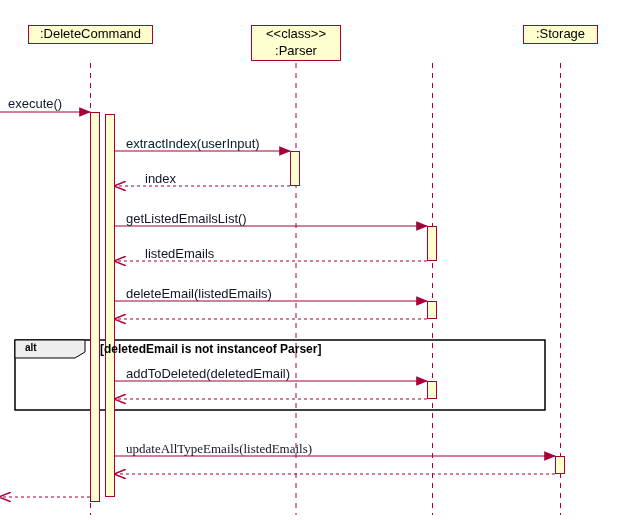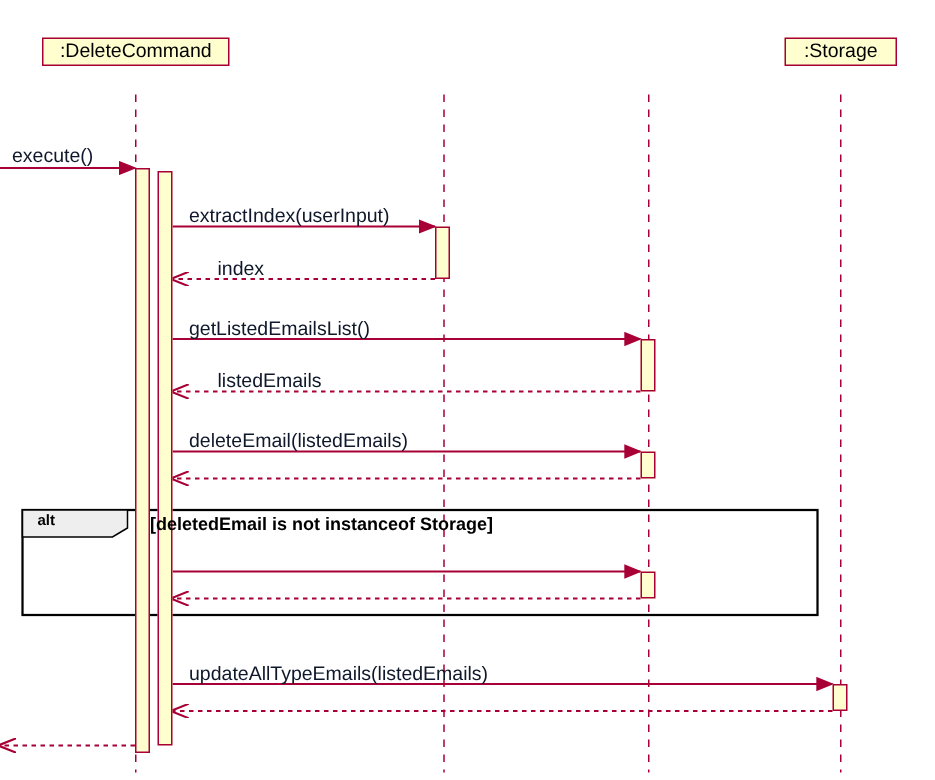--- a/index.html
+++ b/index.html
@@ -74,6 +74,10 @@
 <div class="lifeline-box" style="left: 28px; top: 25px; width: 125px;">
       <div>:DeleteCommand</div>
     </div>
+    <div class="lifeline-box" style="left: 251px; top: 25px; width: 90px;">
+      <div>&lt;&lt;class&gt;&gt;</div>
+      <div>:Parser</div>
+    </div>
     <div class="lifeline-box" style="left: 523px; top: 25px; width: 75px;">
       <div>:Storage</div>
     </div>

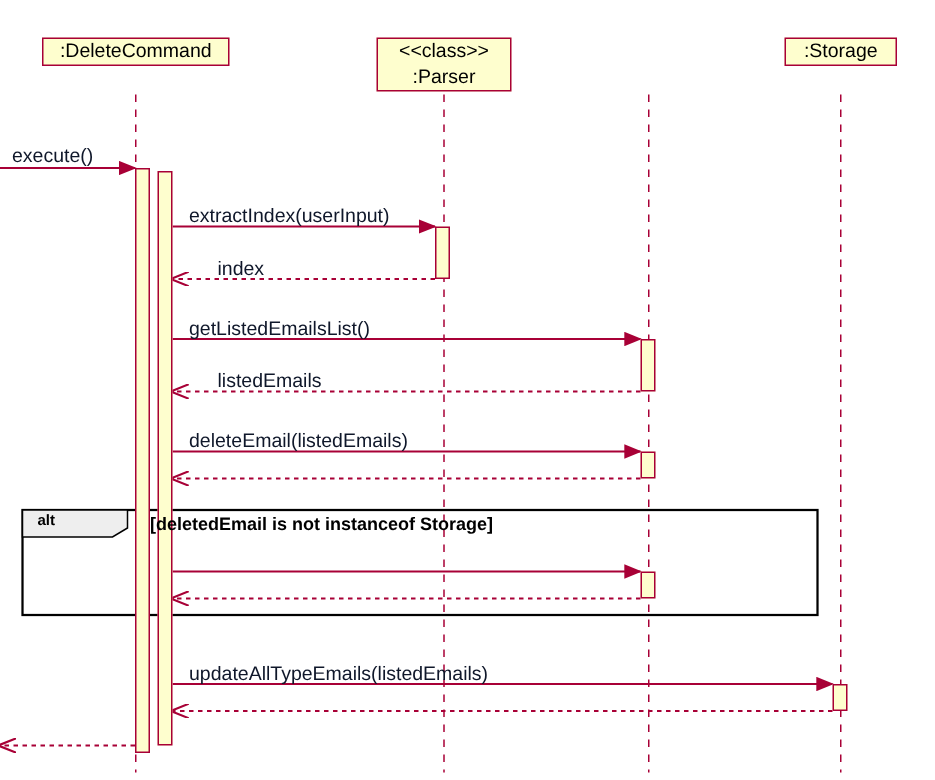--- a/index.html
+++ b/index.html
@@ -89,7 +89,7 @@
     <div class="activation" style="left: 427px; top: 381px; height: 18px;"></div>
     <div class="activation" style="left: 555px; top: 456px; height: 18px;"></div>
     <div class="alt-label" style="left: 25px; top: 342px;">alt</div>
-    <div class="guard-label" style="left: 100px; top: 342px;">[deletedEmail is not instanceof Storage]</div>
+    <div class="guard-label" style="left: 100px; top: 342px;">[deletedEmail is not instanceof Parser]</div>
     <div class="message-label" style="left: 8px; top: 96px;">execute()</div>
     <div class="message-label" style="left: 126px; top: 136px;">extractIndex(userInput)</div>
     <div class="message-label" style="left: 145px; top: 171px;">index</div>

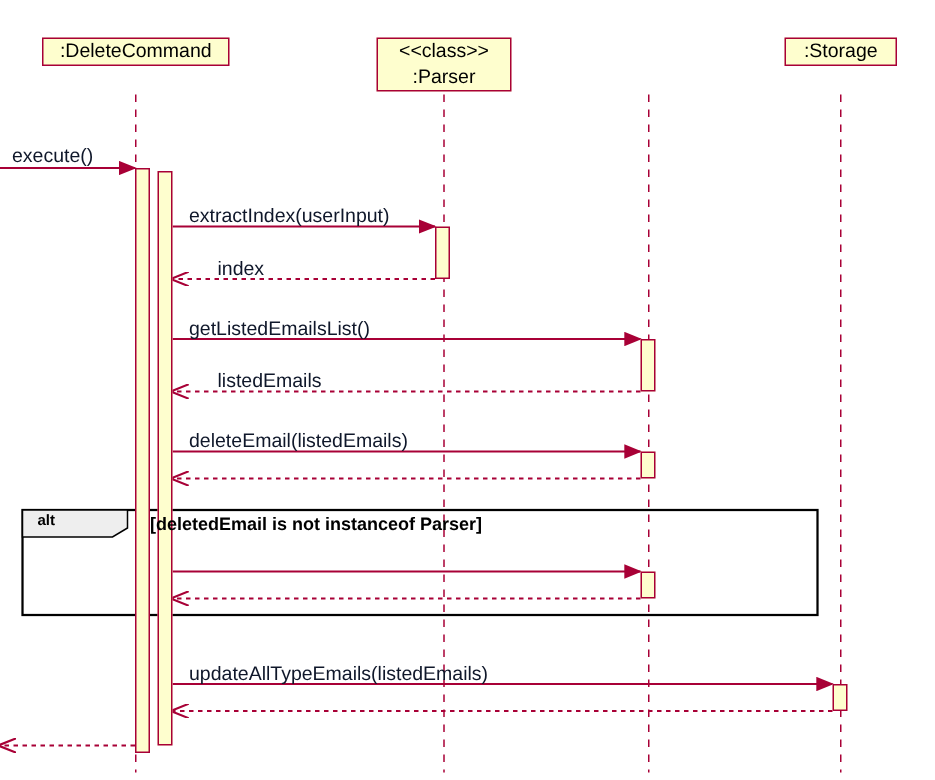--- a/index.html
+++ b/index.html
@@ -96,6 +96,7 @@
     <div class="message-label" style="left: 126px; top: 211px;">getListedEmailsList()</div>
     <div class="message-label" style="left: 145px; top: 246px;">listedEmails</div>
     <div class="message-label" style="left: 126px; top: 286px;">deleteEmail(listedEmails)</div>
+    <div class="message-label" style="left: 126px; top: 366px;">addToDeleted(deletedEmail)</div>
     <div class="message-label" style="left: 126px; top: 441px;">updateAllTypeEmails(listedEmails)</div>
   </div>
 

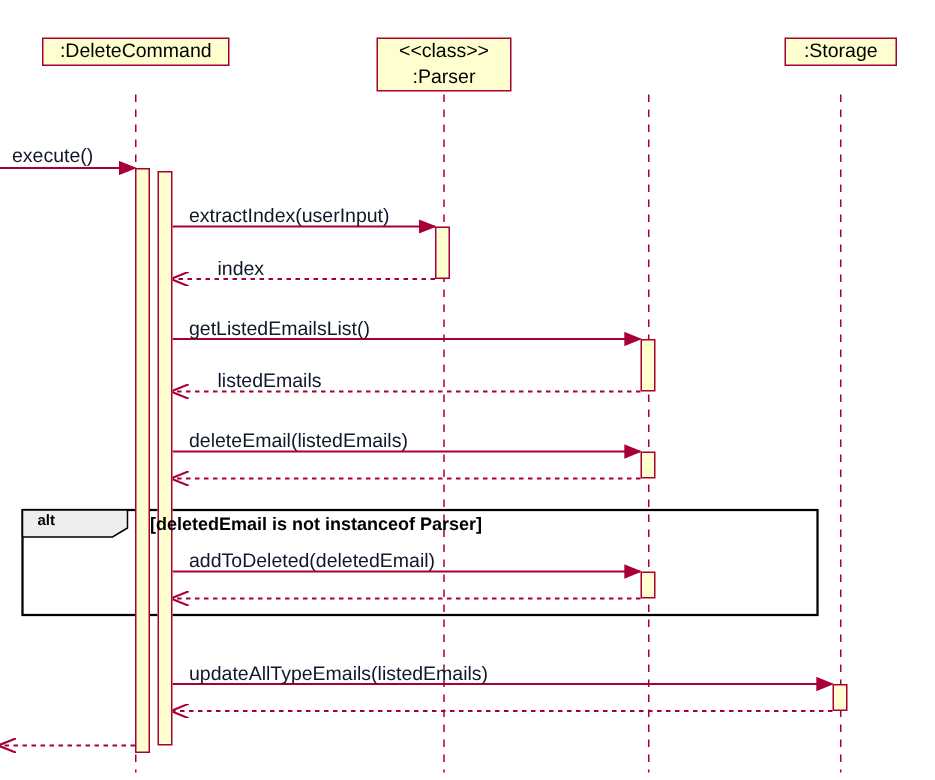--- a/index.html
+++ b/index.html
@@ -97,7 +97,7 @@
     <div class="message-label" style="left: 145px; top: 246px;">listedEmails</div>
     <div class="message-label" style="left: 126px; top: 286px;">deleteEmail(listedEmails)</div>
     <div class="message-label" style="left: 126px; top: 366px;">addToDeleted(deletedEmail)</div>
-    <div class="message-label" style="left: 126px; top: 441px;">updateAllTypeEmails(listedEmails)</div>
+    <div class="message-label" style="left: 126px; top: 441px; font-family: Liberation Serif, serif;">updateAllTypeEmails(listedEmails)</div>
   </div>
 
 </body></html>

